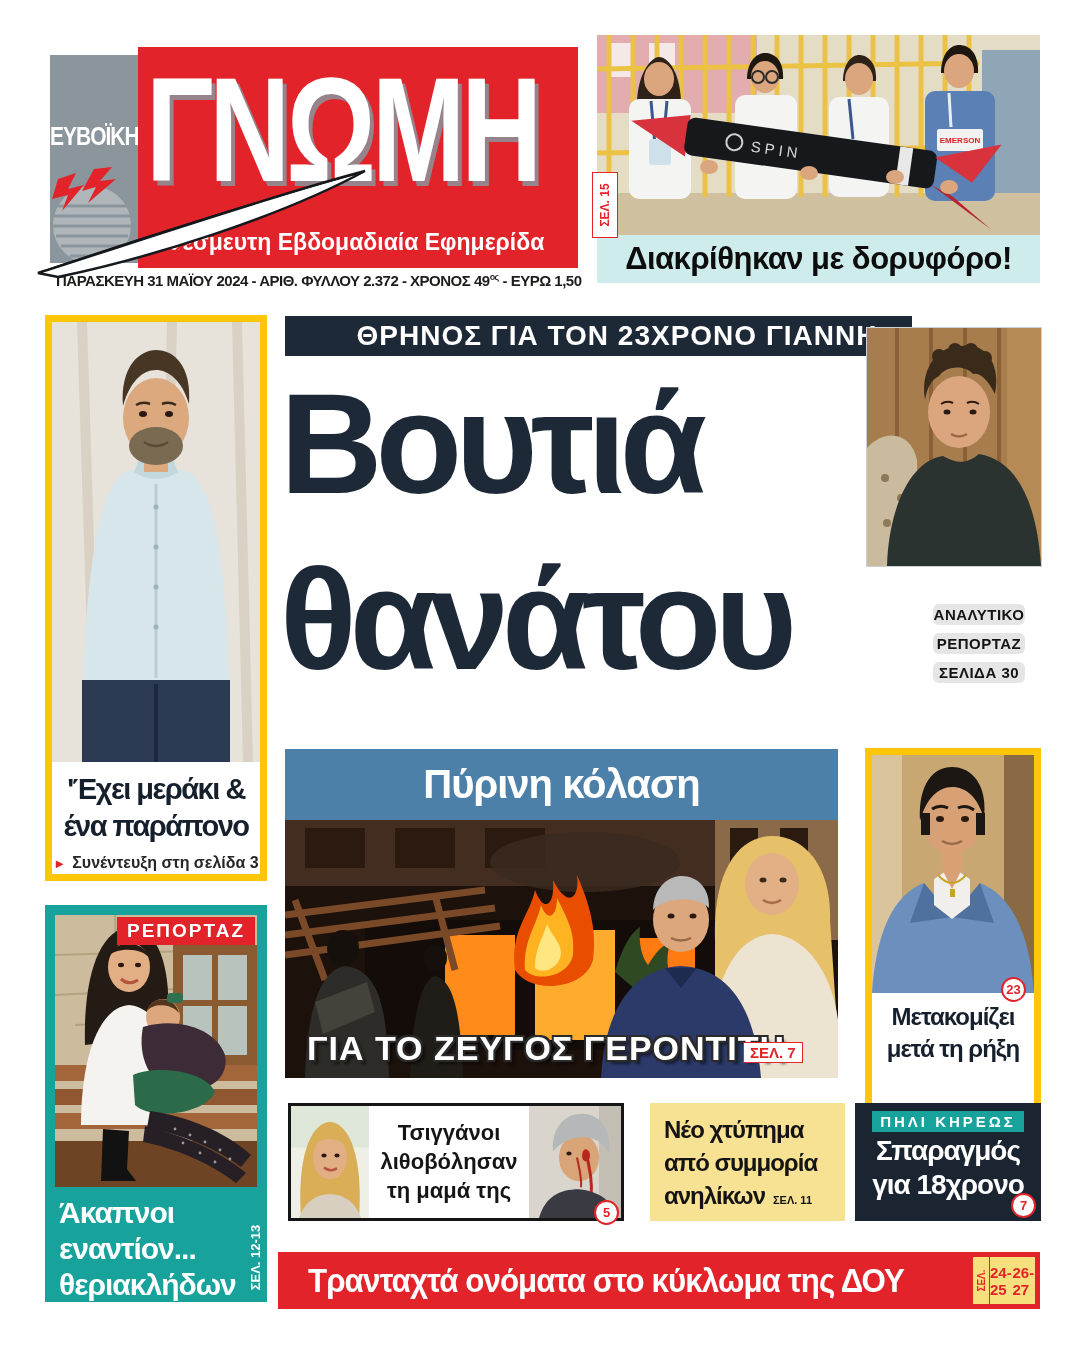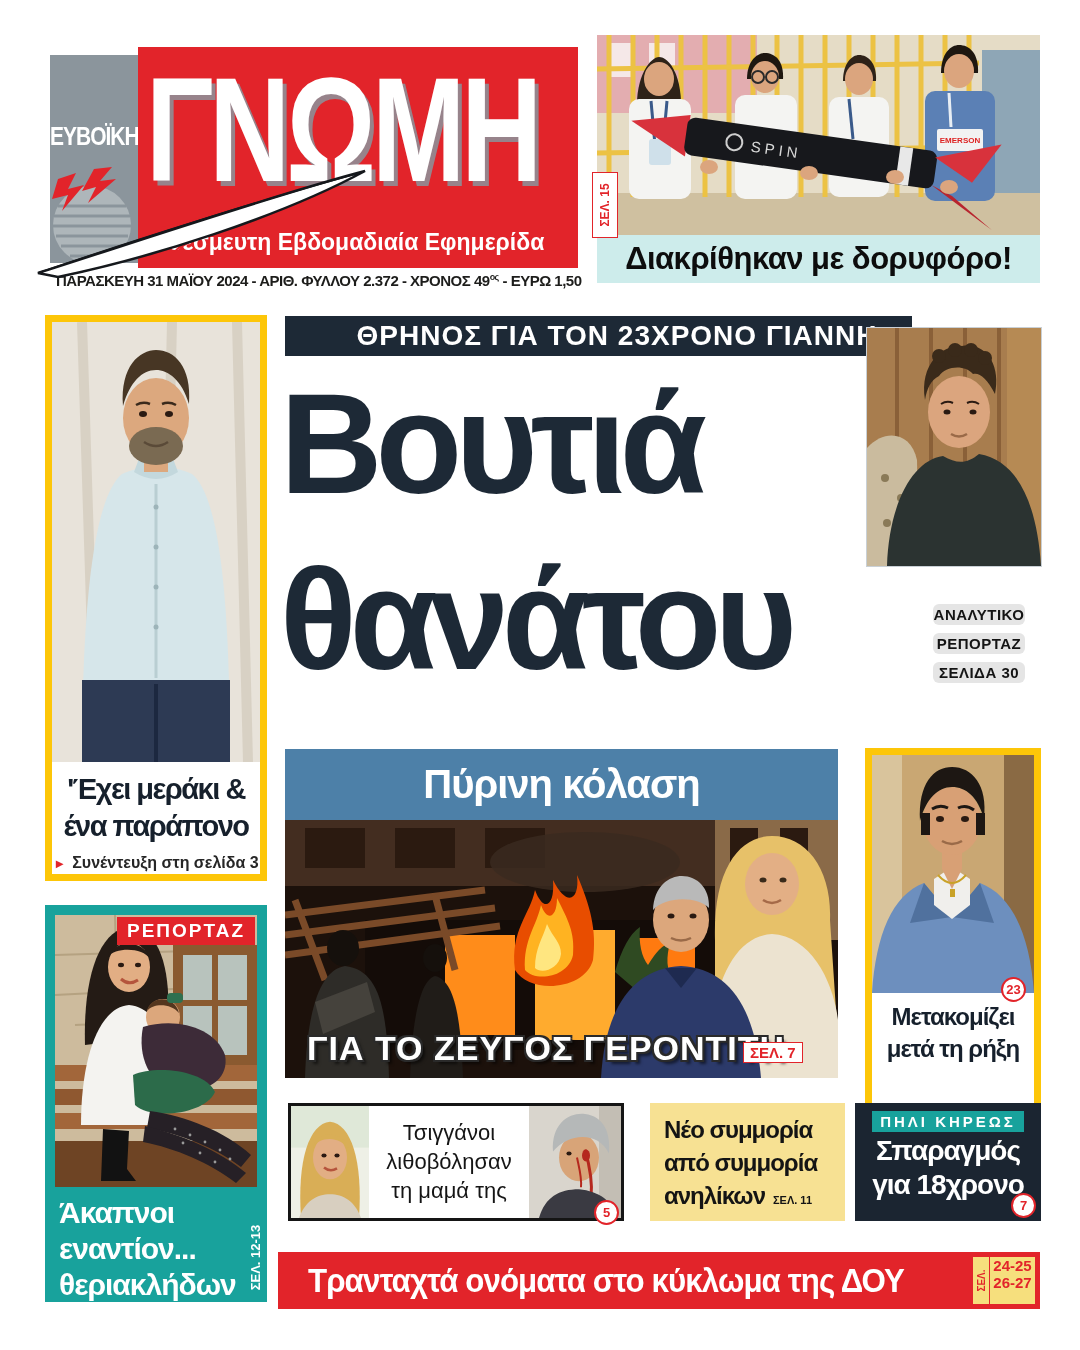--- a/index.html
+++ b/index.html
@@ -82,7 +82,7 @@
                box-sizing:border-box;display:flex;}
   .stoning-photo-l{width:78px;height:100%;}
   .stoning-photo-r{width:92px;height:100%;}
-  .stoning-text{flex:1;text-align:center;font-weight:normal;font-size:22px;line-height:29px;color:#151515;padding-top:12px;}
+  .stoning-text{flex:1;text-align:center;font-weight:bold;font-size:22px;line-height:29px;color:#151515;padding-top:12px;}
   .badge-5{position:absolute;right:2px;bottom:-7px;z-index:3;}
 
   

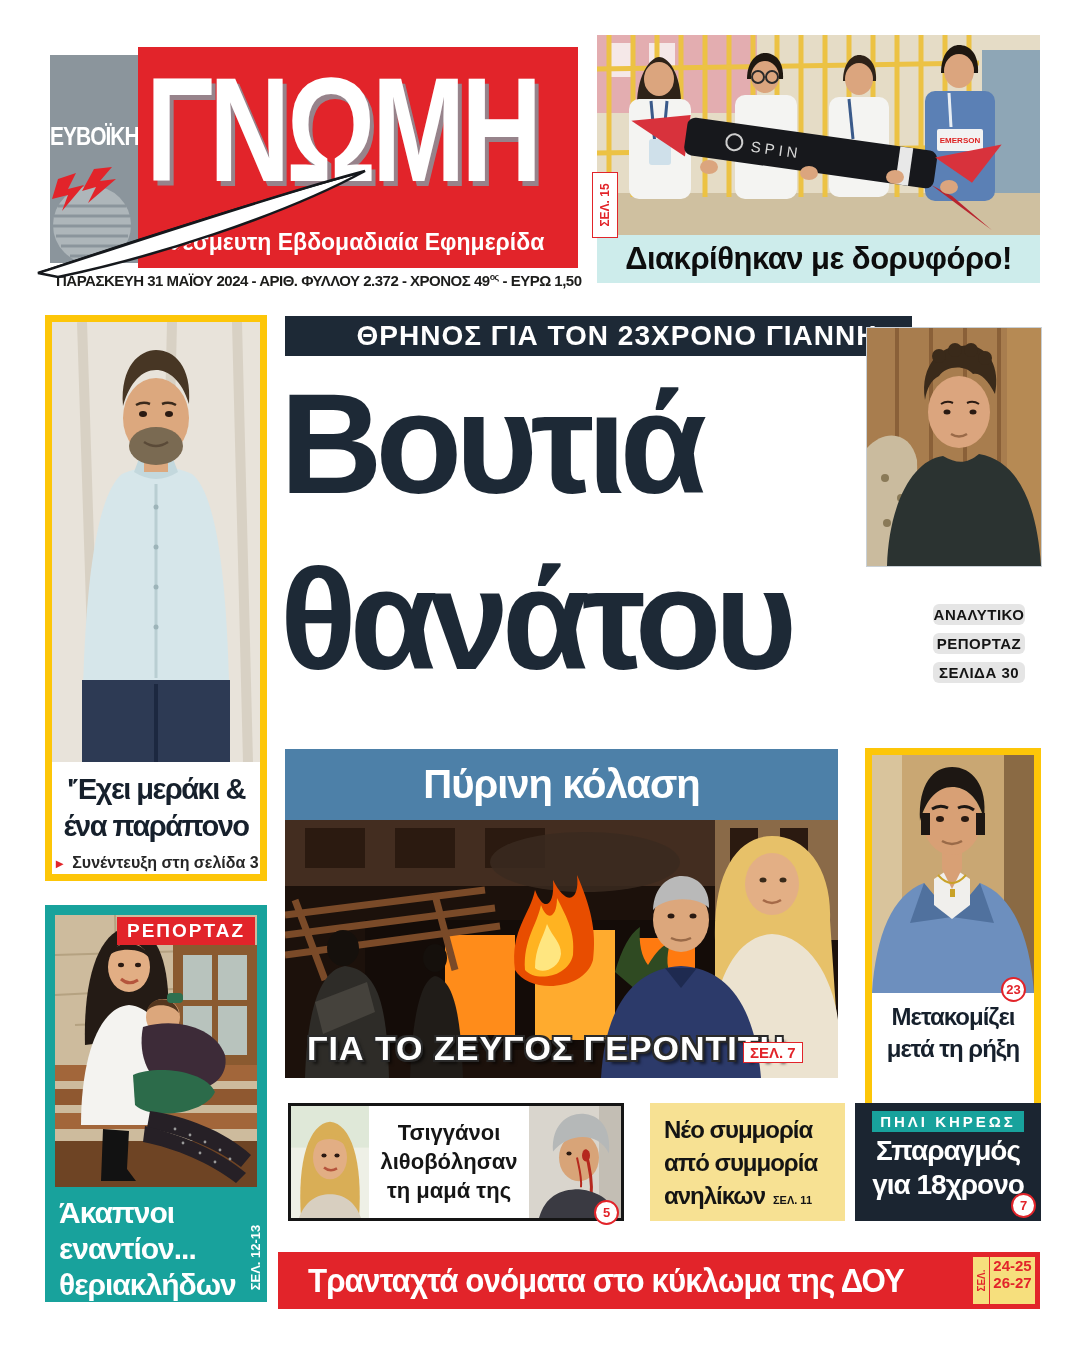--- a/index.html
+++ b/index.html
@@ -460,7 +460,7 @@
   </div>
 
   <div class="abs gang-box">
-    <div>Νέο συμμορία</div>
+    <div>Νέο χτύπημα</div>
     <div>από συμμορία</div>
     <div><span>ανηλίκων</span><span class="gang-tag">ΣΕΛ. 11</span></div>
   </div>

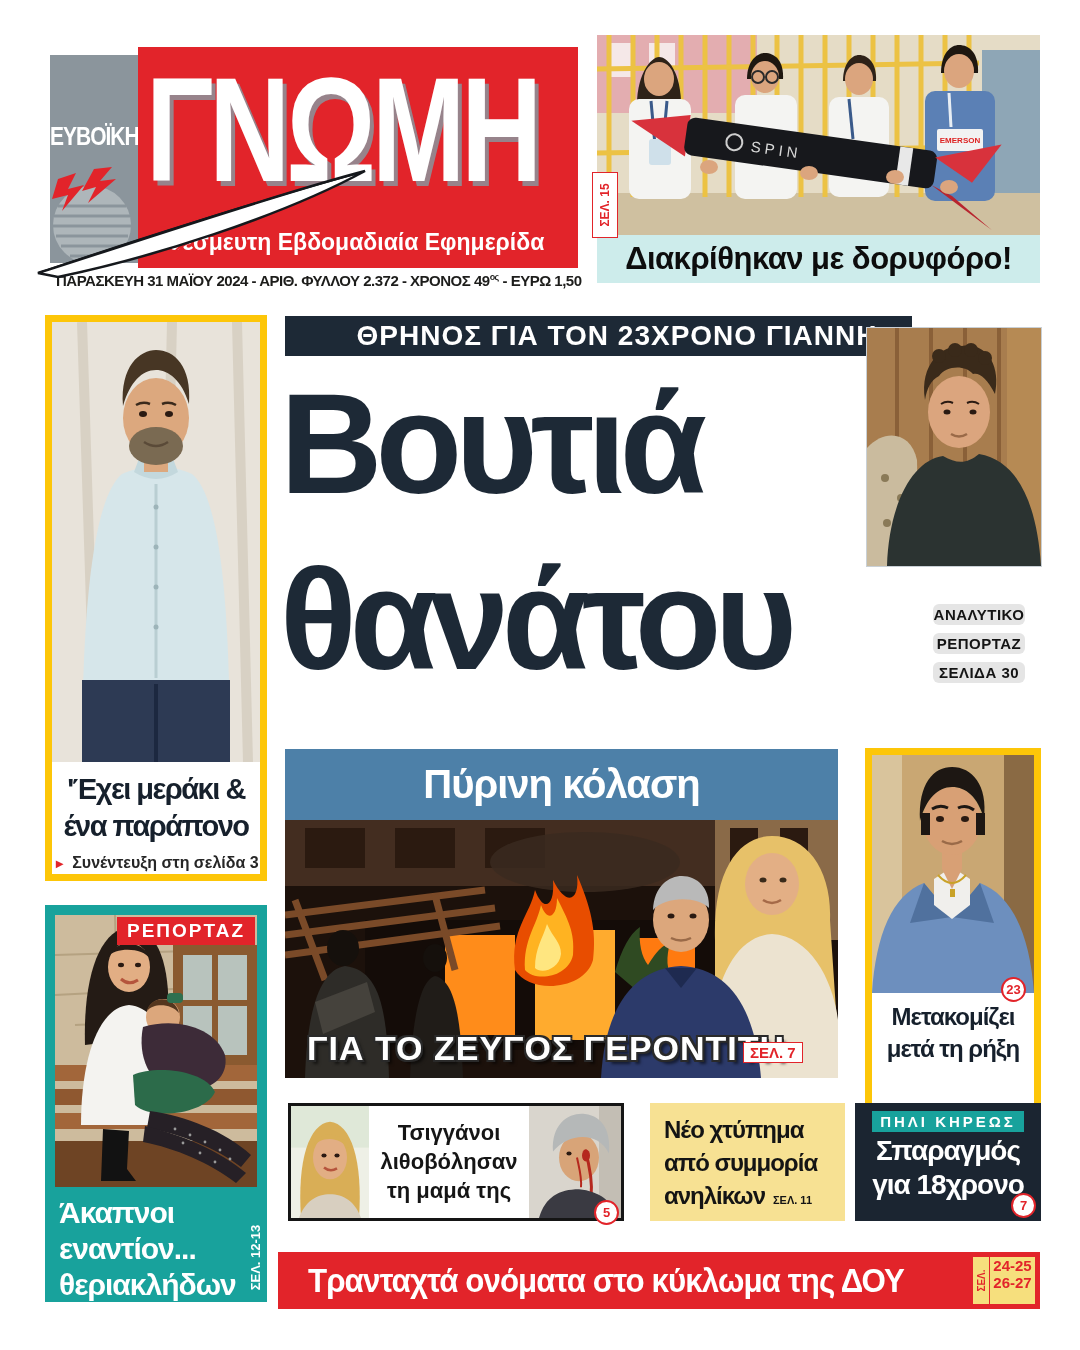--- a/index.html
+++ b/index.html
@@ -104,7 +104,7 @@
   .strip-pages{position:absolute;right:5px;top:5px;width:62px;height:47px;background:#f6df7d;display:flex;align-items:stretch;}
   .strip-pages .vlab{width:16px;display:flex;align-items:center;justify-content:center;border-right:1px solid #e2242a;}
   .strip-pages .vlab span{transform:rotate(-90deg);font-weight:bold;font-size:10px;color:#e2242a;}
-  .strip-pages .nums{flex:1;display:flex;flex-direction:column;align-items:center;
+  .strip-pages .nums{flex:1;display:flex;align-items:center;justify-content:center;
                      font-weight:bold;font-size:15px;line-height:17px;color:#e2242a;}
 </style>
 </head>

